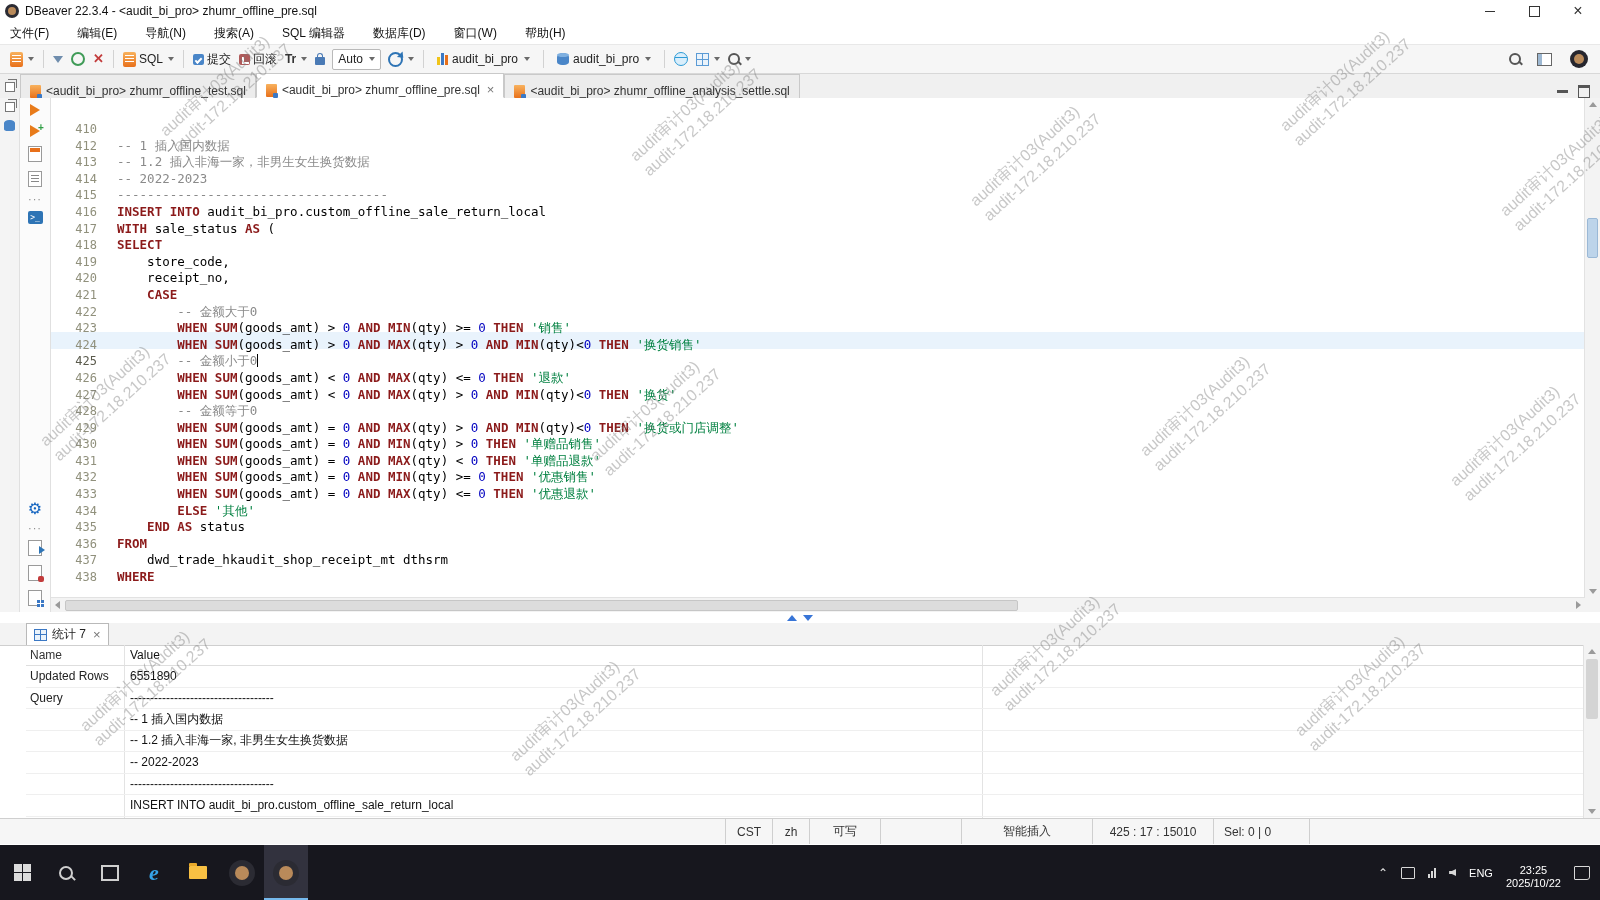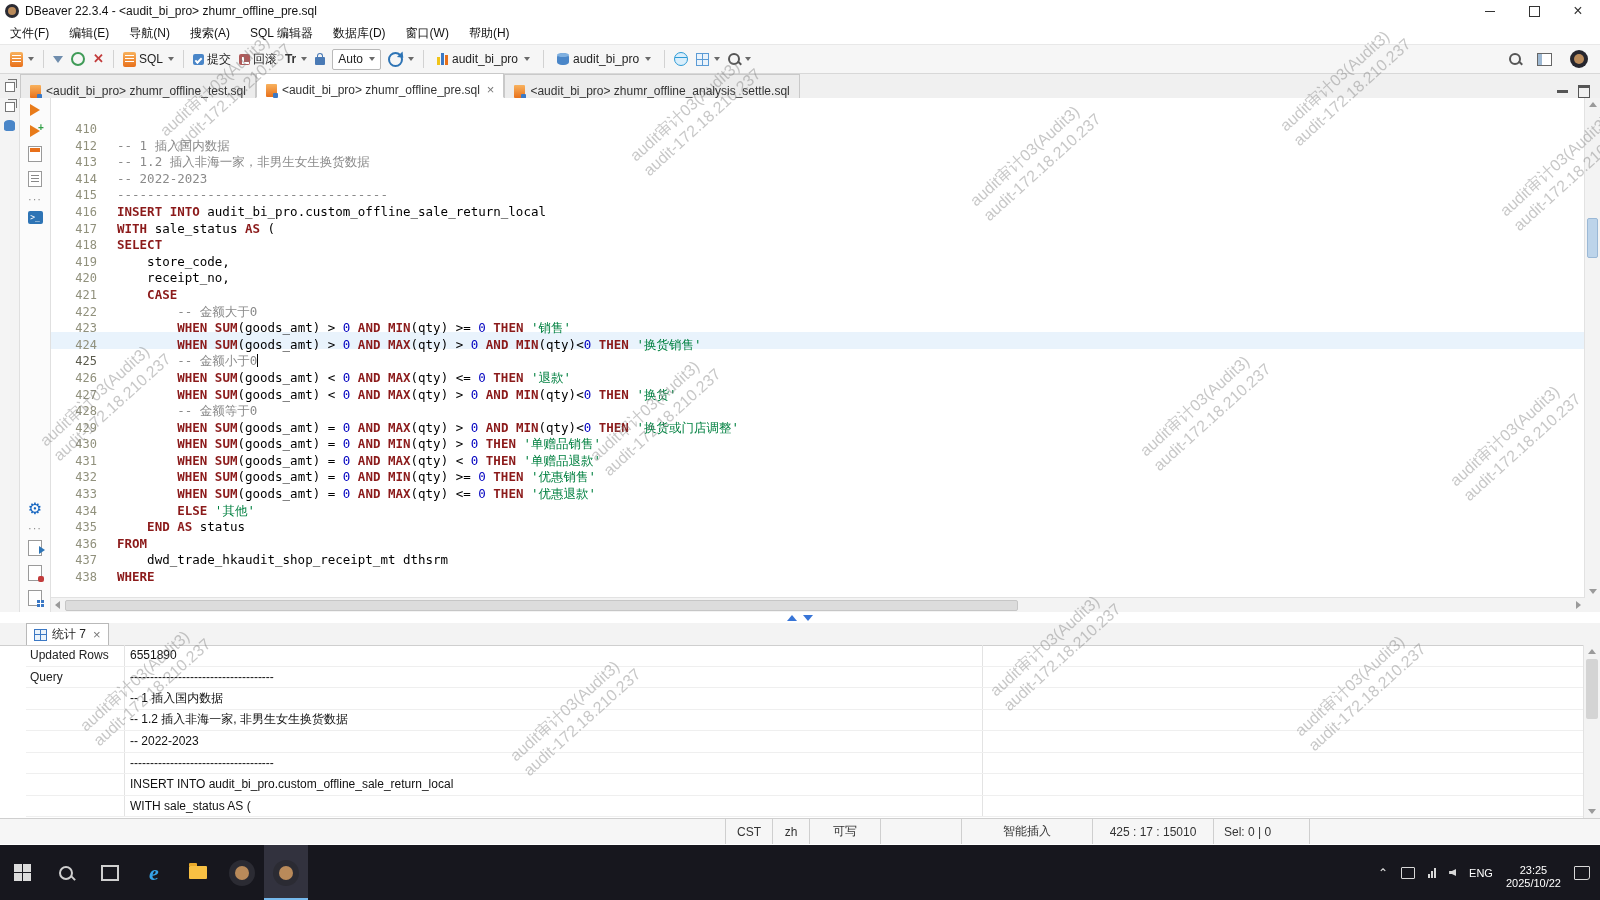--- a/index.html
+++ b/index.html
@@ -19,7 +19,7 @@
 
   
   .menubar{position:absolute;left:0;top:22px;right:0;height:22px;background:#fff;display:flex;align-items:center;
-           gap:20px;padding-left:10px;border-bottom:1px solid #e8e8e8;}
+           gap:28px;padding-left:10px;border-bottom:1px solid #e8e8e8;}
   .menu-item{color:#111;}
 
   

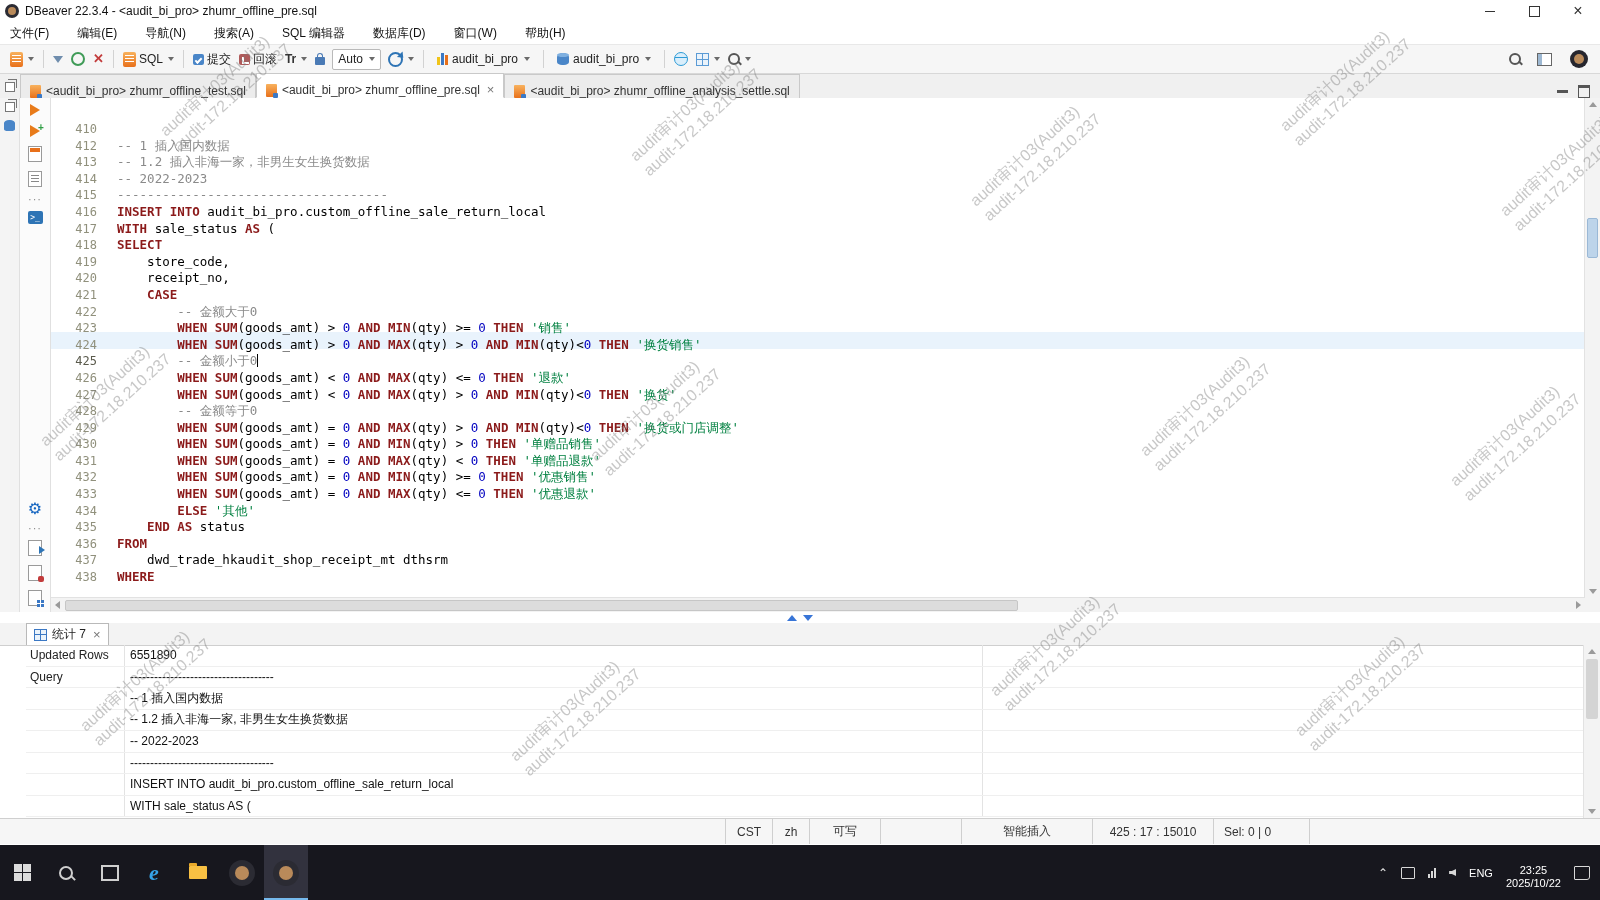--- a/index.html
+++ b/index.html
@@ -409,6 +409,10 @@
       </span>
     </div>
     <div class="results">
+      <div class="rhead">
+        <div class="rname">Name</div>
+        <div class="rvalue">Value</div>
+      </div>
       <div id="result-rows">
           <div class="rrow">
             <div class="rname">Updated Rows</div>

